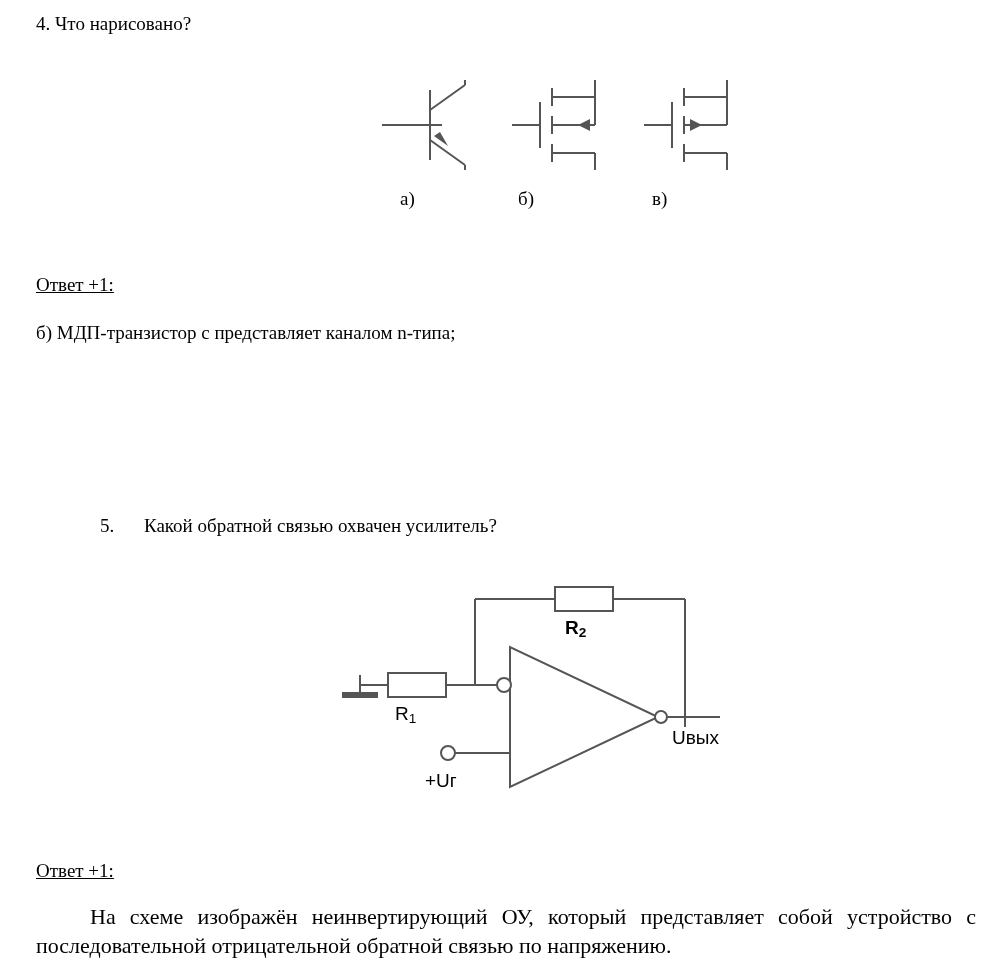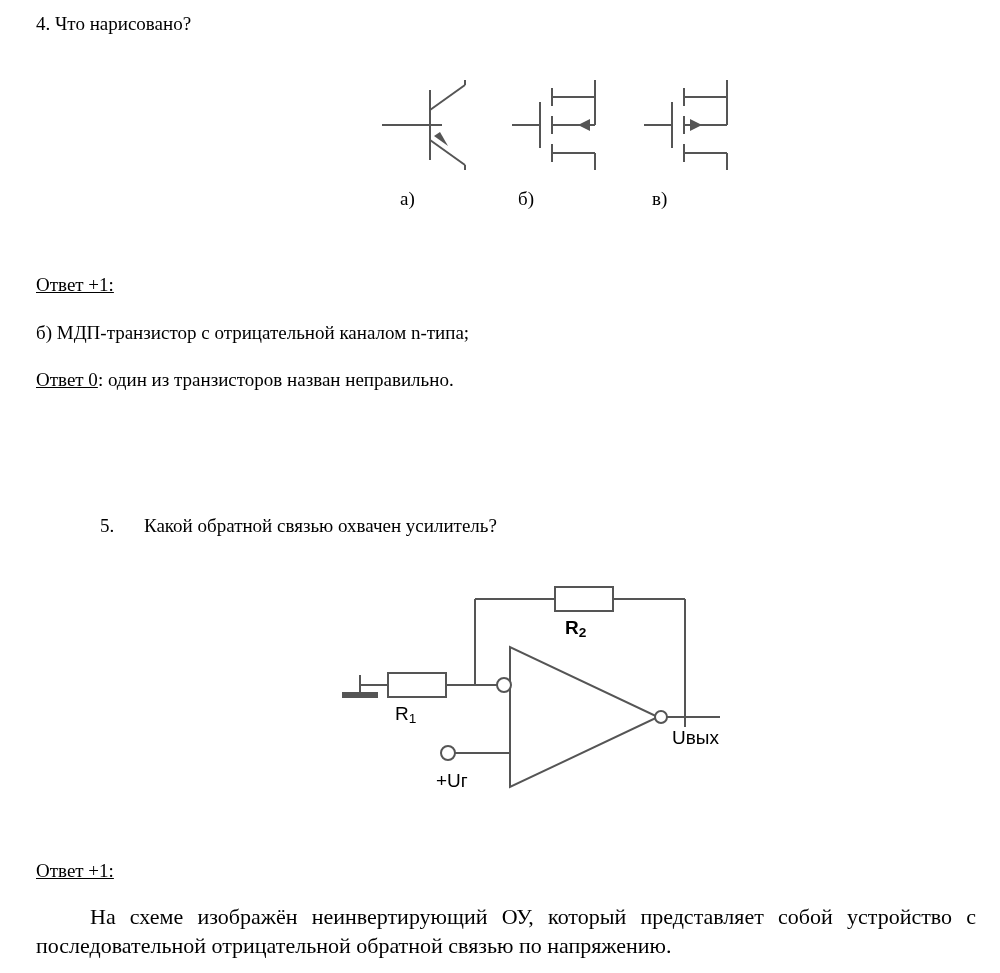--- a/index.html
+++ b/index.html
@@ -169,7 +169,7 @@
 
   <div class="answer-block" style="top:272px;">
     <div class="line"><span class="ans-label">Ответ +1:</span></div>
-    <div class="line">б) МДП-транзистор с отрицательной каналом n-типа;</div>
+    <div class="line">б) МДП-транзистор с представляет каналом n-типа;</div>
     <div class="line"><span class="ans-label">Ответ 0</span><span>:  один из транзисторов назван неправильно.</span></div>
   </div>
 

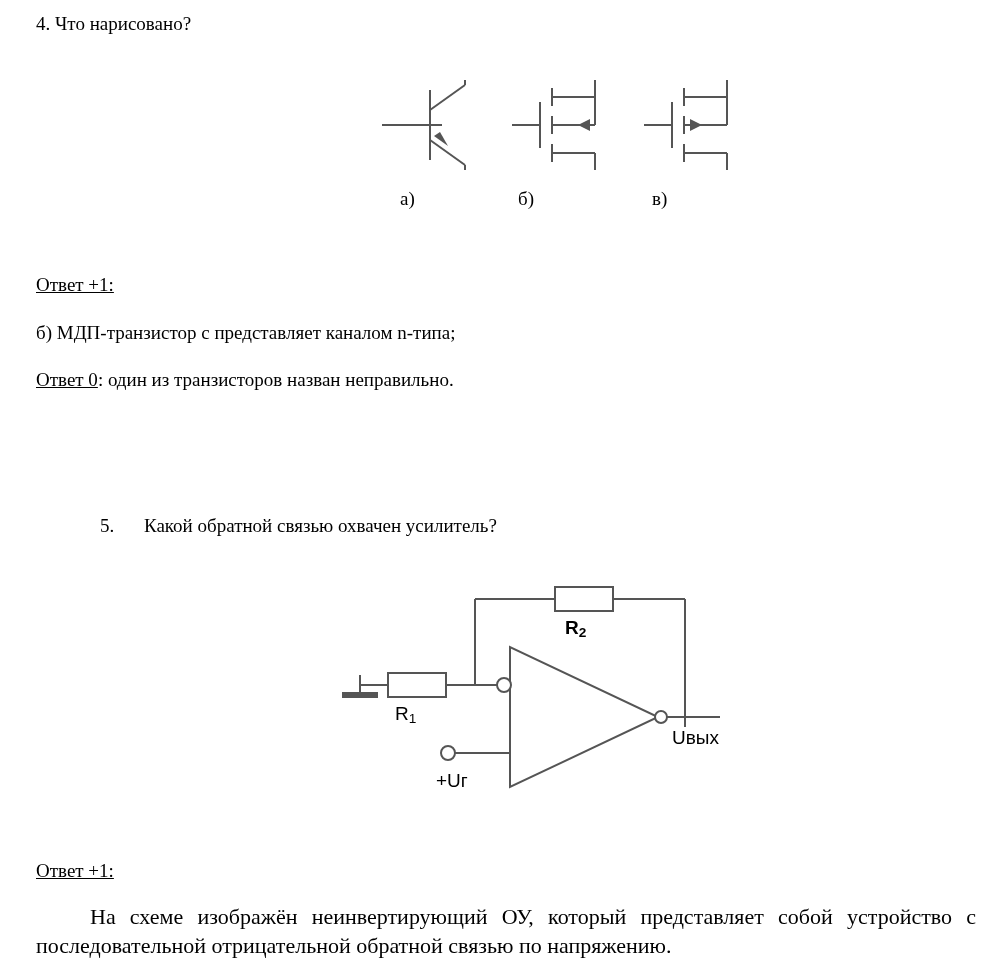--- a/index.html
+++ b/index.html
@@ -170,7 +170,6 @@
   <div class="answer-block" style="top:272px;">
     <div class="line"><span class="ans-label">Ответ +1:</span></div>
     <div class="line">б) МДП-транзистор с представляет каналом n-типа;</div>
-    <div class="line"><span class="ans-label">Ответ 0</span><span>:  один из транзисторов назван неправильно.</span></div>
   </div>
 
   <div class="q5-title">

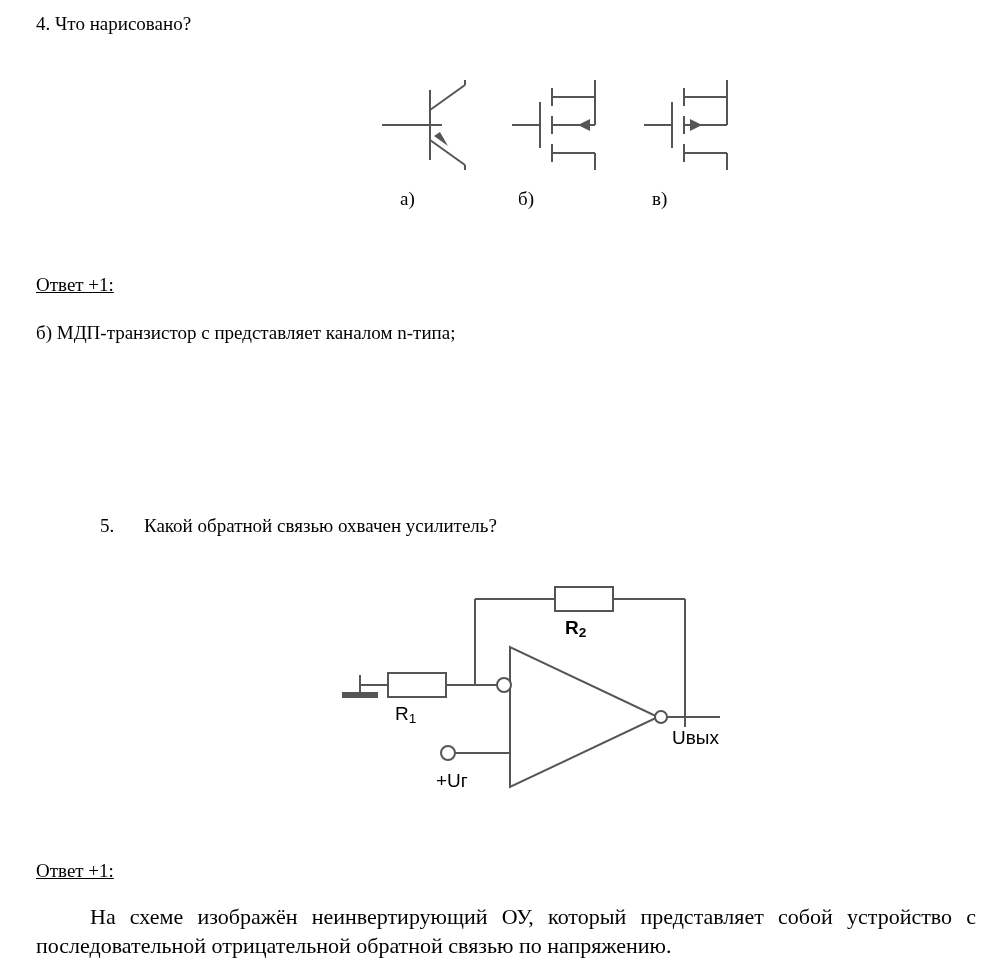--- a/index.html
+++ b/index.html
@@ -208,7 +208,7 @@
     <span class="lbl" style="left:245px; top:42px;font-weight:bold;"><span>R</span><span class="sub">2</span></span>
     <span class="lbl" style="left:75px; top:128px;"><span>R</span><span class="sub">1</span></span>
     <span class="lbl" style="left:352px; top:152px;">Uвых</span>
-    <span class="lbl" style="left:116px; top:195px;">+Uг</span>
+    <span class="lbl" style="left:105px; top:195px;">+Uг</span>
   </div>
 
   <div class="answer2">

